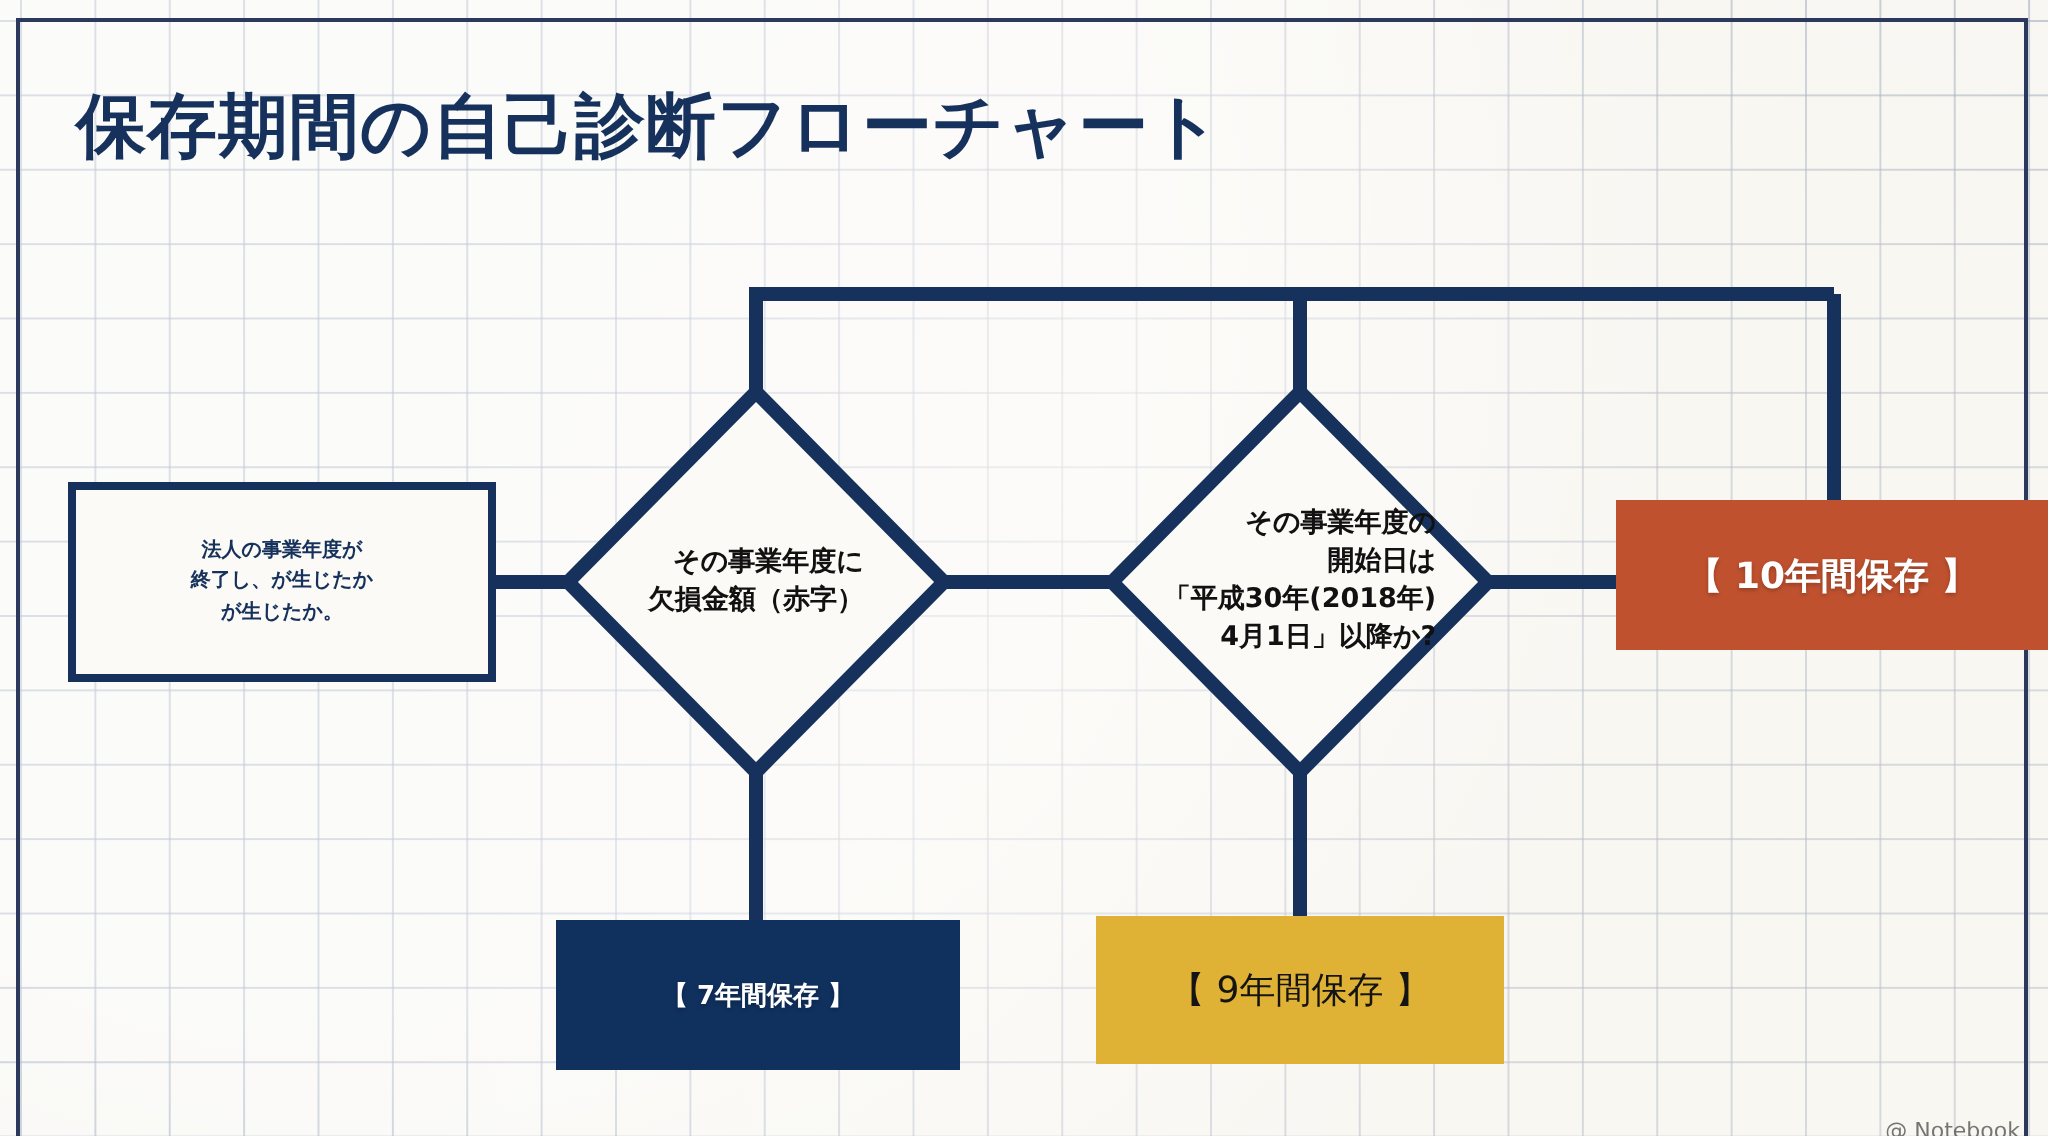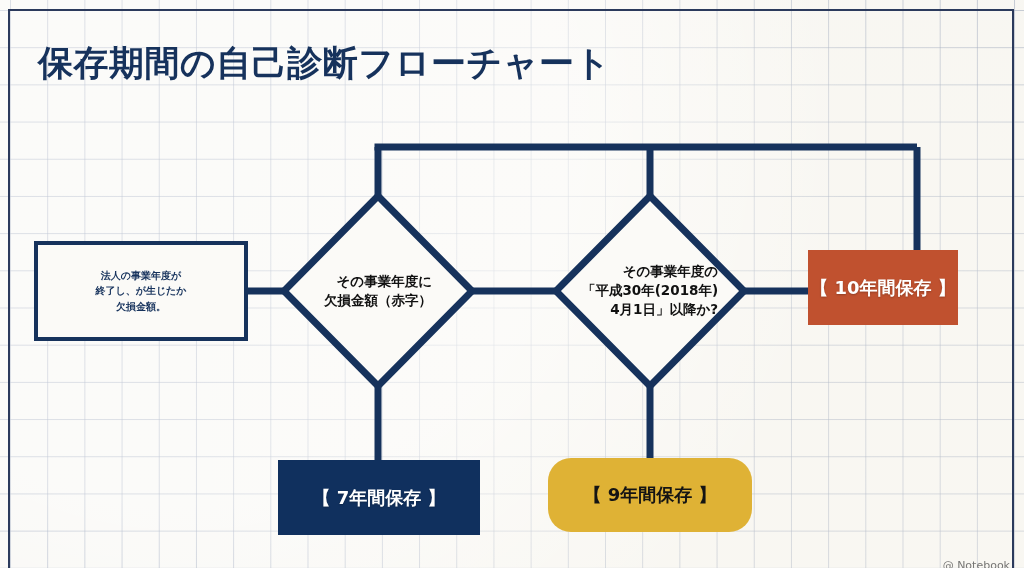--- a/index.html
+++ b/index.html
@@ -121,6 +121,7 @@
 
   <div class="diamond-label" id="d2-label">
     <div>その事業年度の</div>
+    <div>開始日は</div>
     <div>「平成30年(2018年)</div>
     <div>4月1日」以降か?</div>
   </div>

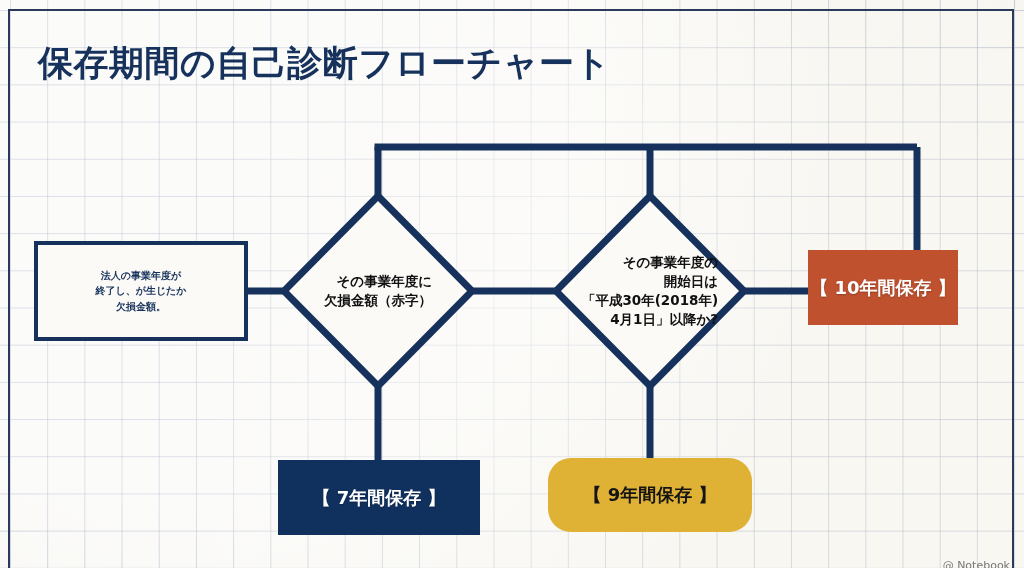--- a/index.html
+++ b/index.html
@@ -51,7 +51,7 @@
   #d2-label{left:650px;top:291px;transform:translate(-50%,-50%);}
 
   #box-10{
-    left:808px;top:250px;width:150px;height:75px;
+    left:808px;top:250px;width:216px;height:75px;
     background:#c0512f;color:#ffffff;font-size:18px;font-weight:bold;
     text-shadow:0 1px 2px rgba(0,0,0,0.25);
   }

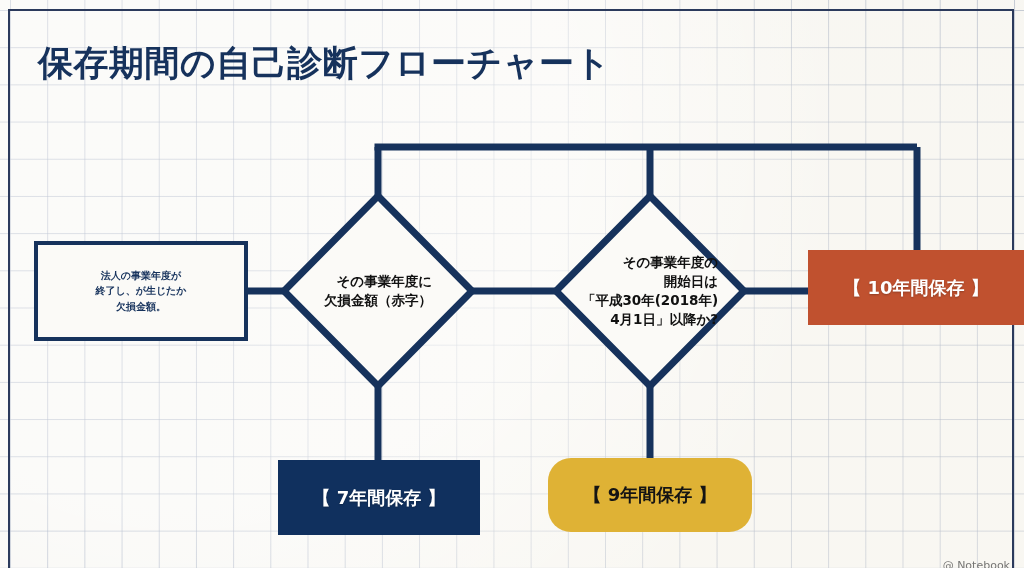--- a/index.html
+++ b/index.html
@@ -110,7 +110,7 @@
     <div>
       <div>法人の事業年度が</div>
       <div>終了し、が生じたか</div>
-      <div>欠損金額。</div>
+      <div>が生じたか。</div>
     </div>
   </div>
 

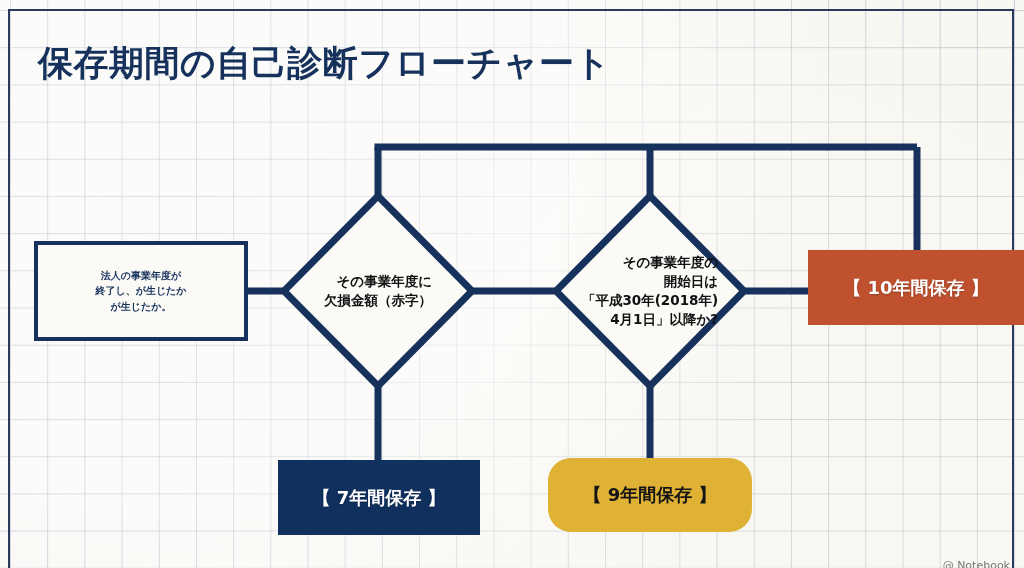--- a/index.html
+++ b/index.html
@@ -57,7 +57,7 @@
   }
   #box-7{
     left:278px;top:460px;width:202px;height:75px;
-    background:#10305e;color:#ffffff;font-size:18px;font-weight:bold;
+    background:#10305e;color:#ffffff;font-size:13px;font-weight:bold;
     text-shadow:0 1px 2px rgba(0,0,0,0.25);
   }
   #box-9{

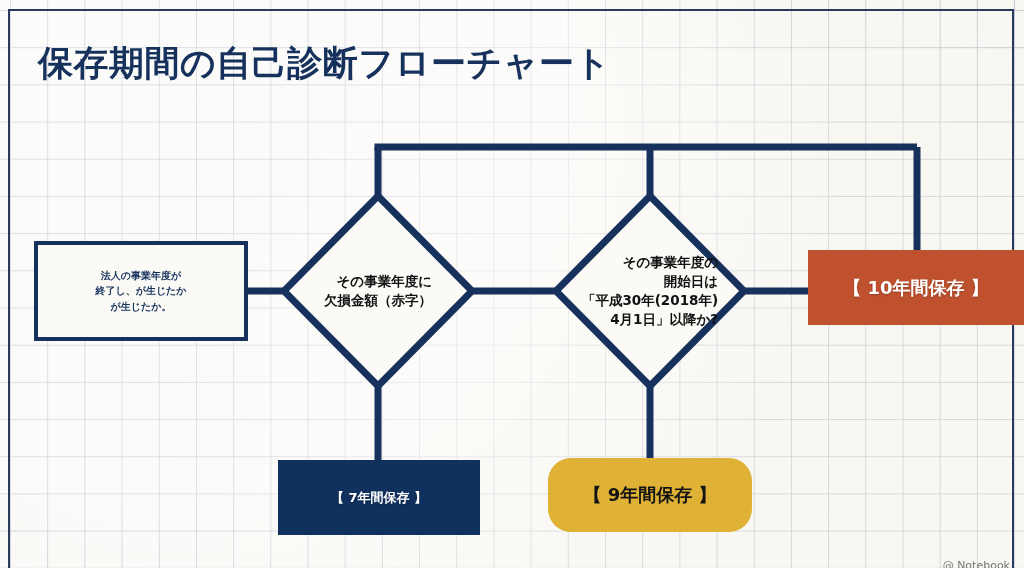--- a/index.html
+++ b/index.html
@@ -62,7 +62,7 @@
   }
   #box-9{
     left:548px;top:458px;width:204px;height:74px;
-    background:#dfb235;color:#141414;font-size:18px;font-weight:bold;border-radius:23px;
+    background:#dfb235;color:#141414;font-size:18px;font-weight:normal;
   }
 
   #watermark{

